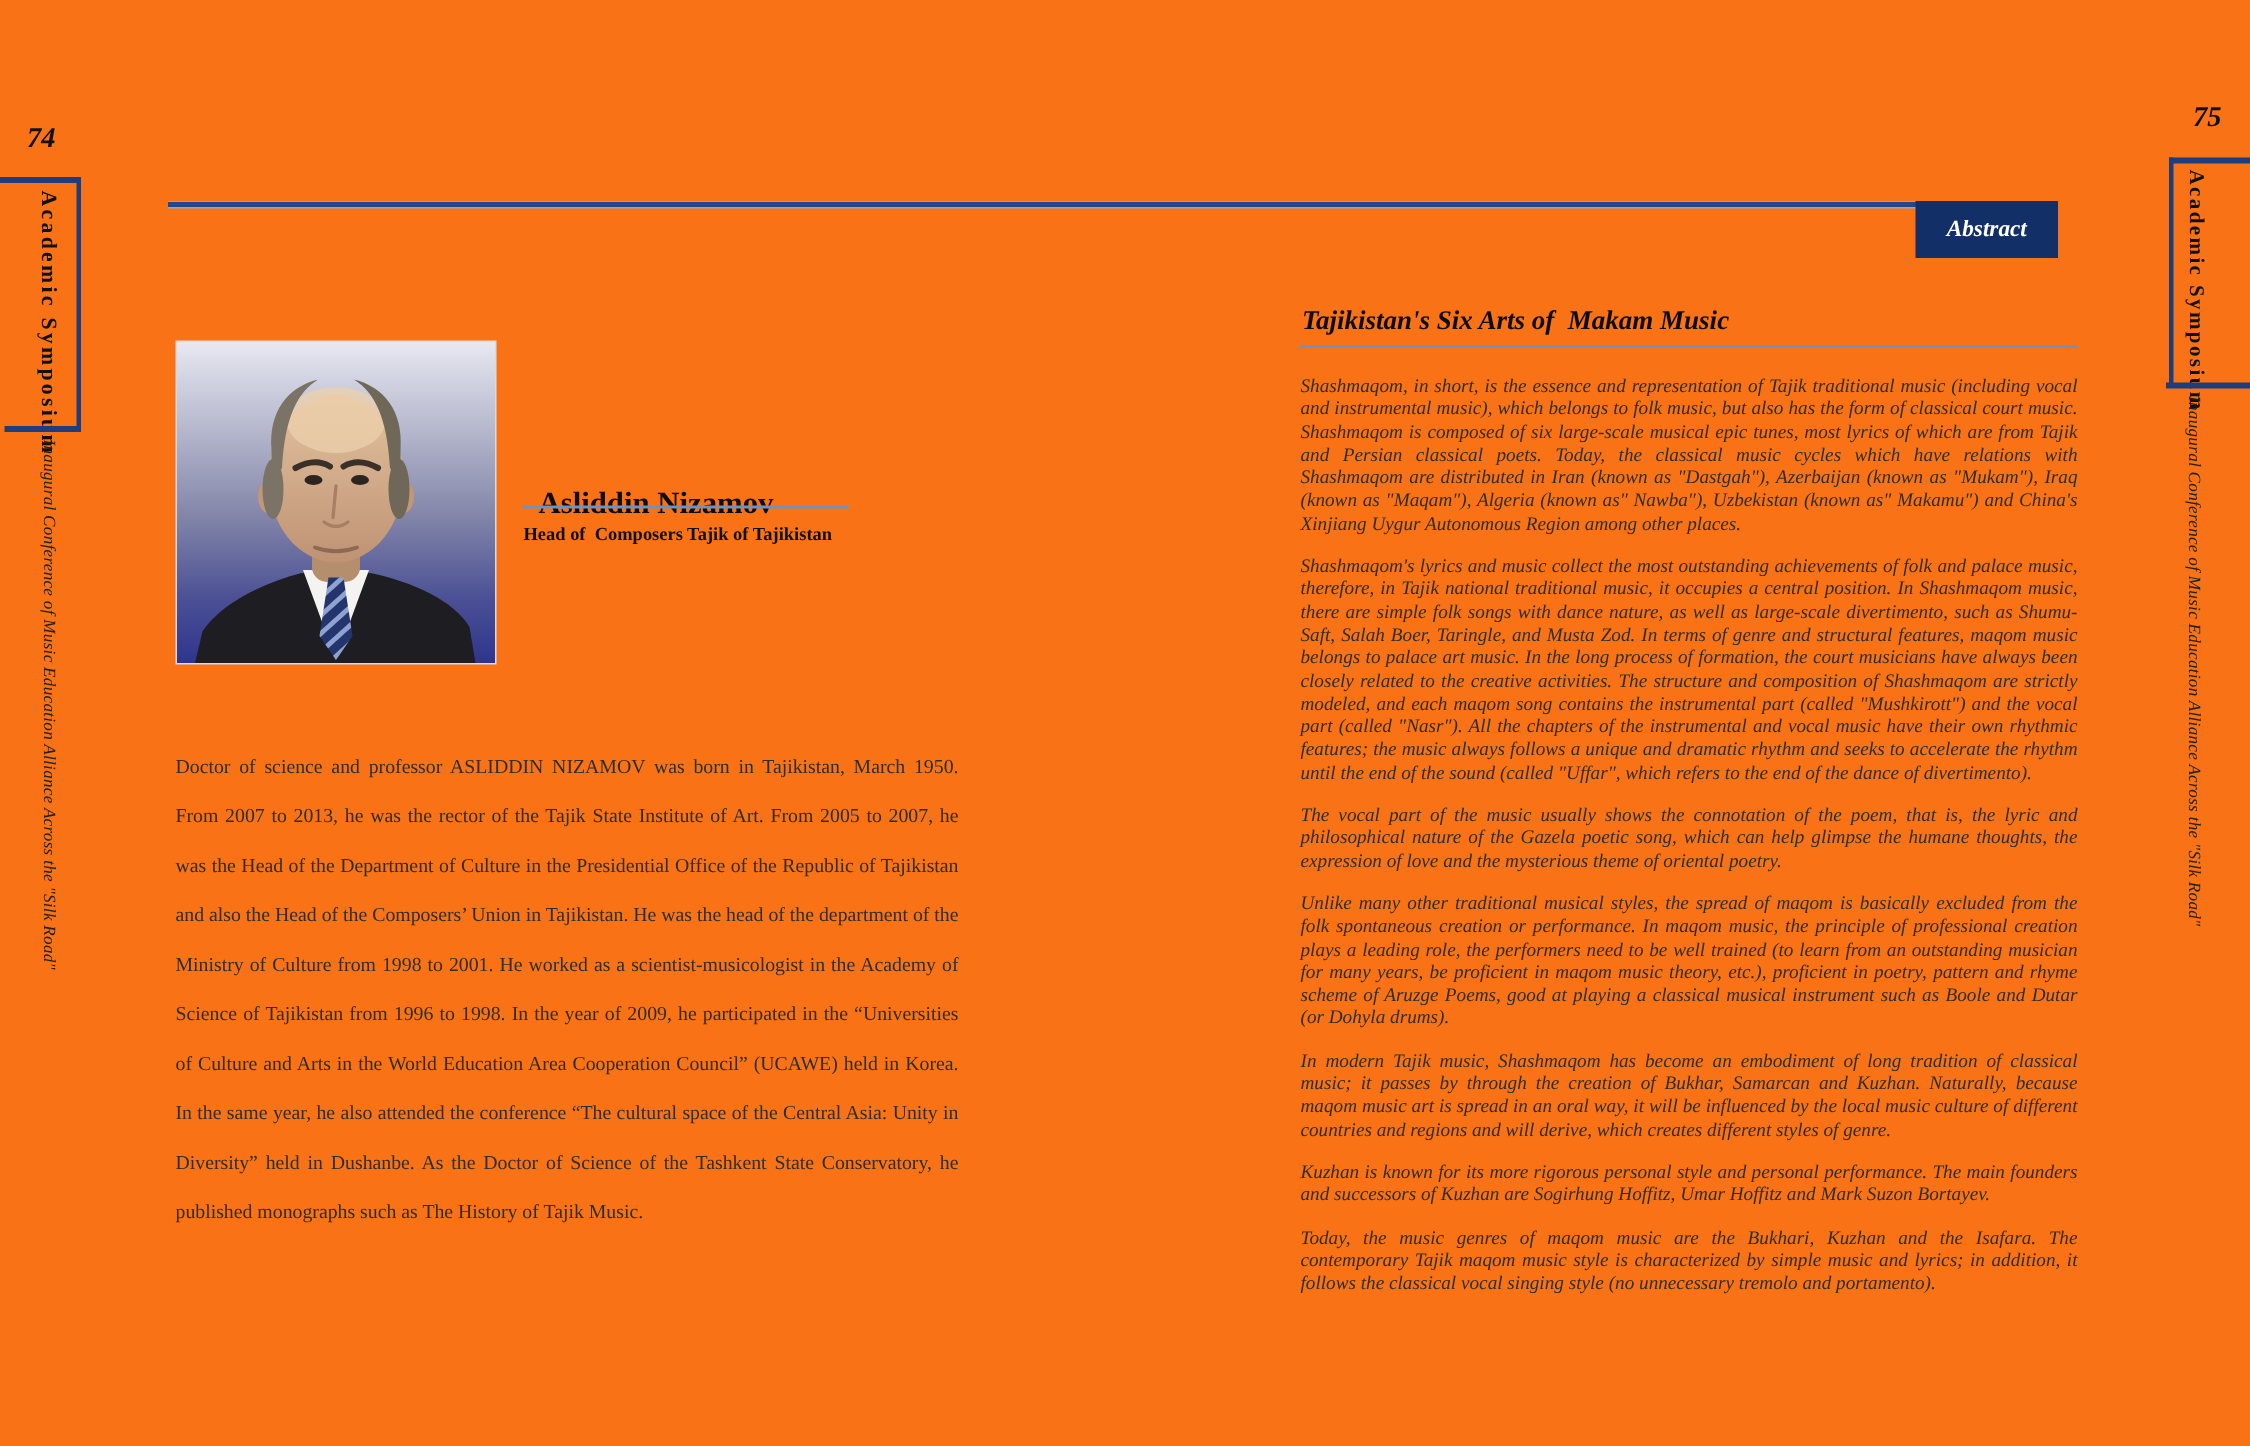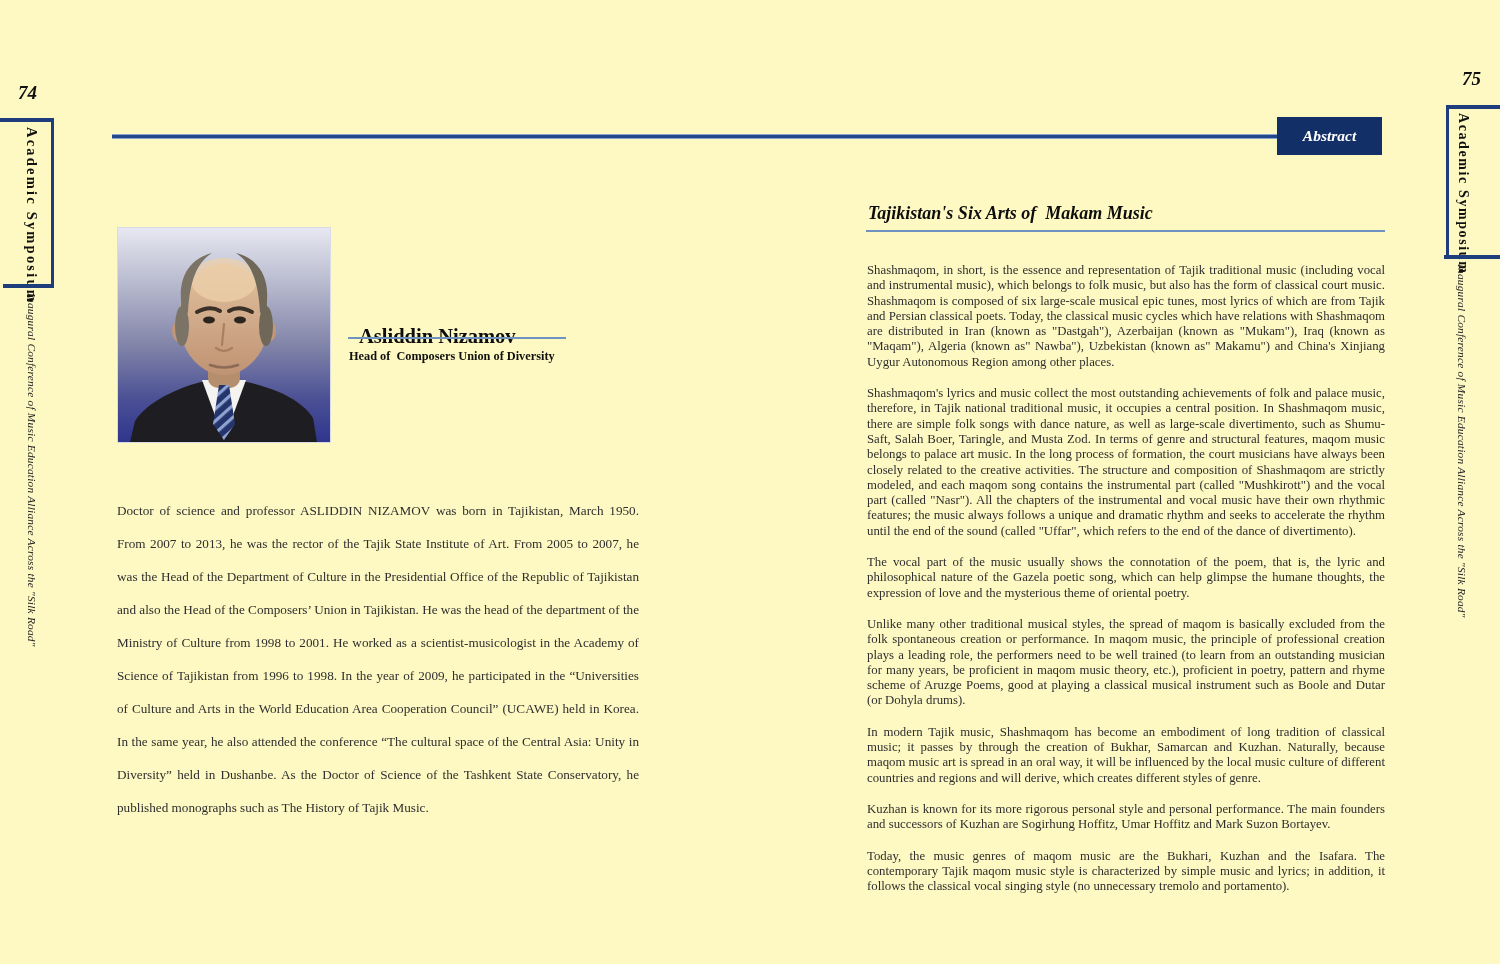--- a/index.html
+++ b/index.html
@@ -3,7 +3,7 @@
 <meta charset="utf-8">
 <style>
   html,body{margin:0;padding:0;background:#ffffff;}
-  .canvas{position:relative;width:1500px;height:964px;background:#fef9c3;overflow:hidden;
+  .canvas{position:relative;width:1500px;height:964px;background:#f97316;overflow:hidden;
           font-family:"Liberation Serif","DejaVu Serif",serif;color:#2b2b2b;}
   .abs{position:absolute;}
 

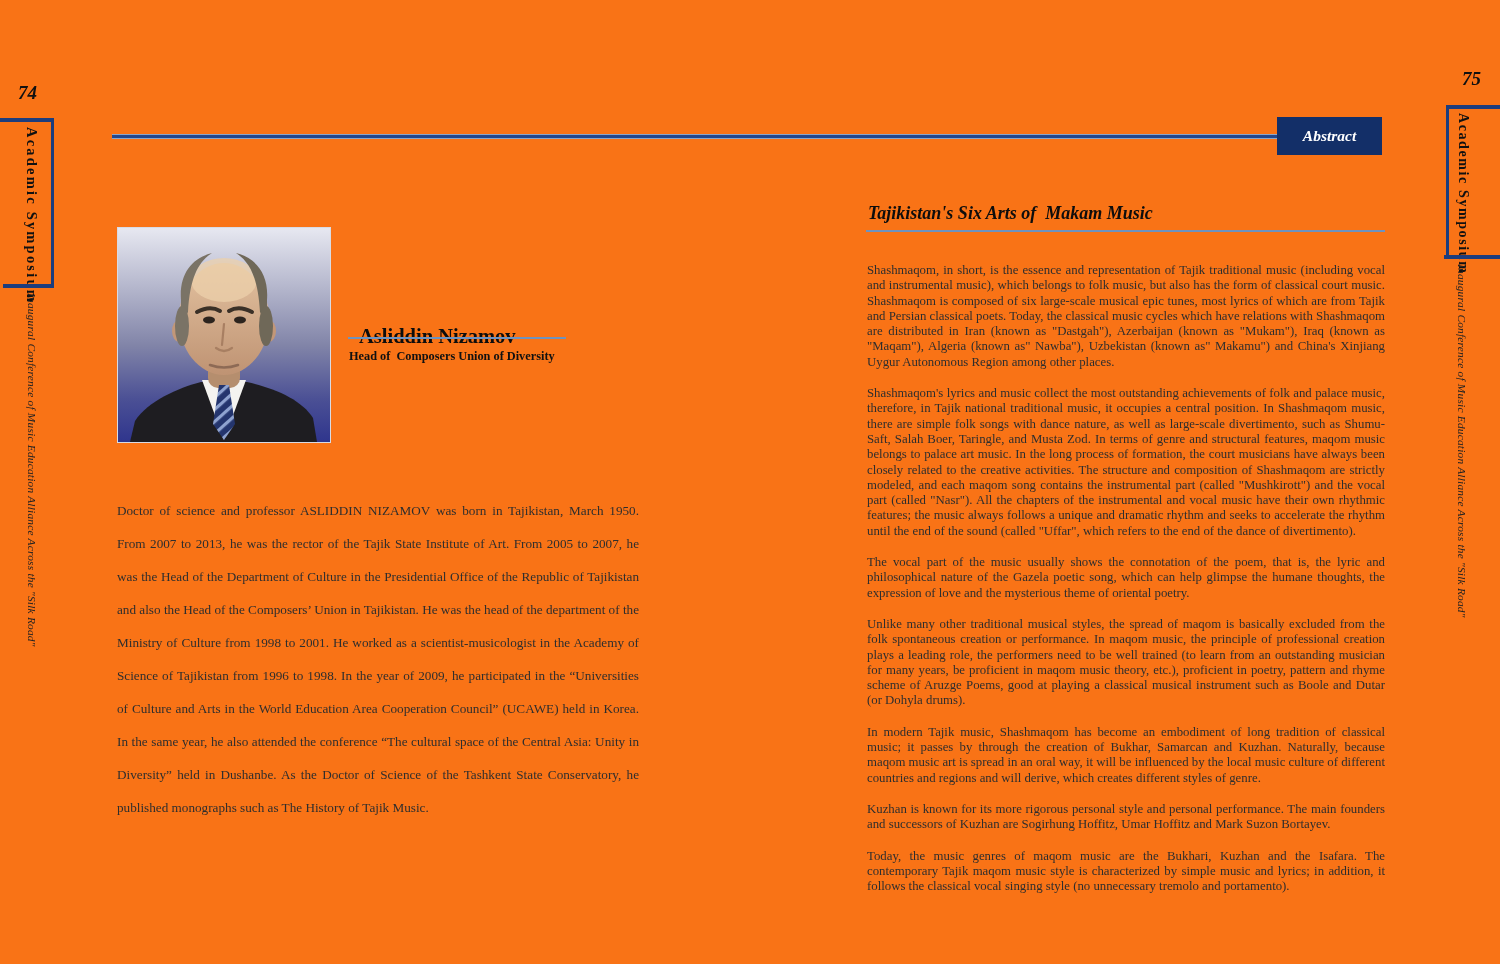--- a/index.html
+++ b/index.html
@@ -57,7 +57,7 @@
   <div class="abs vsub" style="left:1456px;top:264px;height:395px;">Inaugural Conference of Music Education Alliance  Across the "Silk Road"</div>
 
   <div class="abs rule-main" style="left:112px;top:134px;width:1167px;height:5px;"></div>
-  <div class="abs abstract-tab" style="left:1277px;top:117px;width:105px;height:38px;">Abstract</div>
+  <div class="abs abstract-tab" style="left:1277px;top:134px;width:95px;height:38px;">Abstract</div>
 
   <div class="abs photo-frame" style="left:117px;top:227px;width:214px;height:216px;">
     <svg width="212" height="214" viewBox="0 0 212 214">

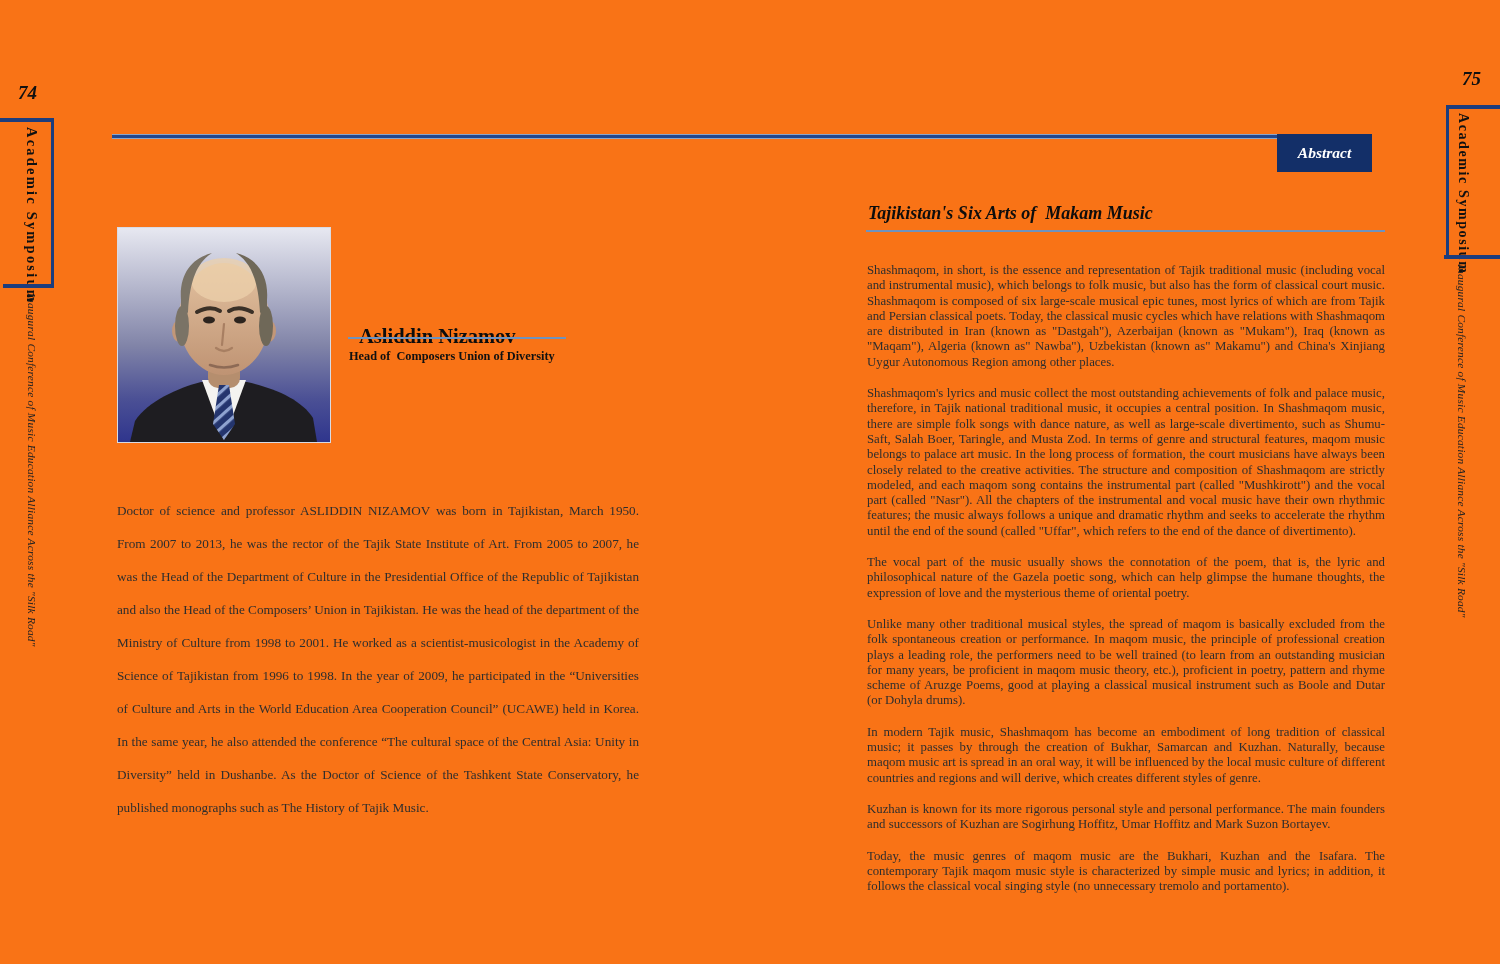--- a/index.html
+++ b/index.html
@@ -33,7 +33,7 @@
 
   
   .article-title{font-size:18px;font-weight:bold;font-style:italic;color:#0d0d0d;white-space:pre-wrap;}
-  .article p{font-size:12.8px;line-height:15.3px;text-align:justify;margin:16px 0 13px 0;color:#2e2e2e;}
+  .article p{font-size:12.8px;line-height:15.3px;text-align:justify;margin:3px 0 13px 0;color:#2e2e2e;font-style:italic;}
 </style>
 </head>
 <body>

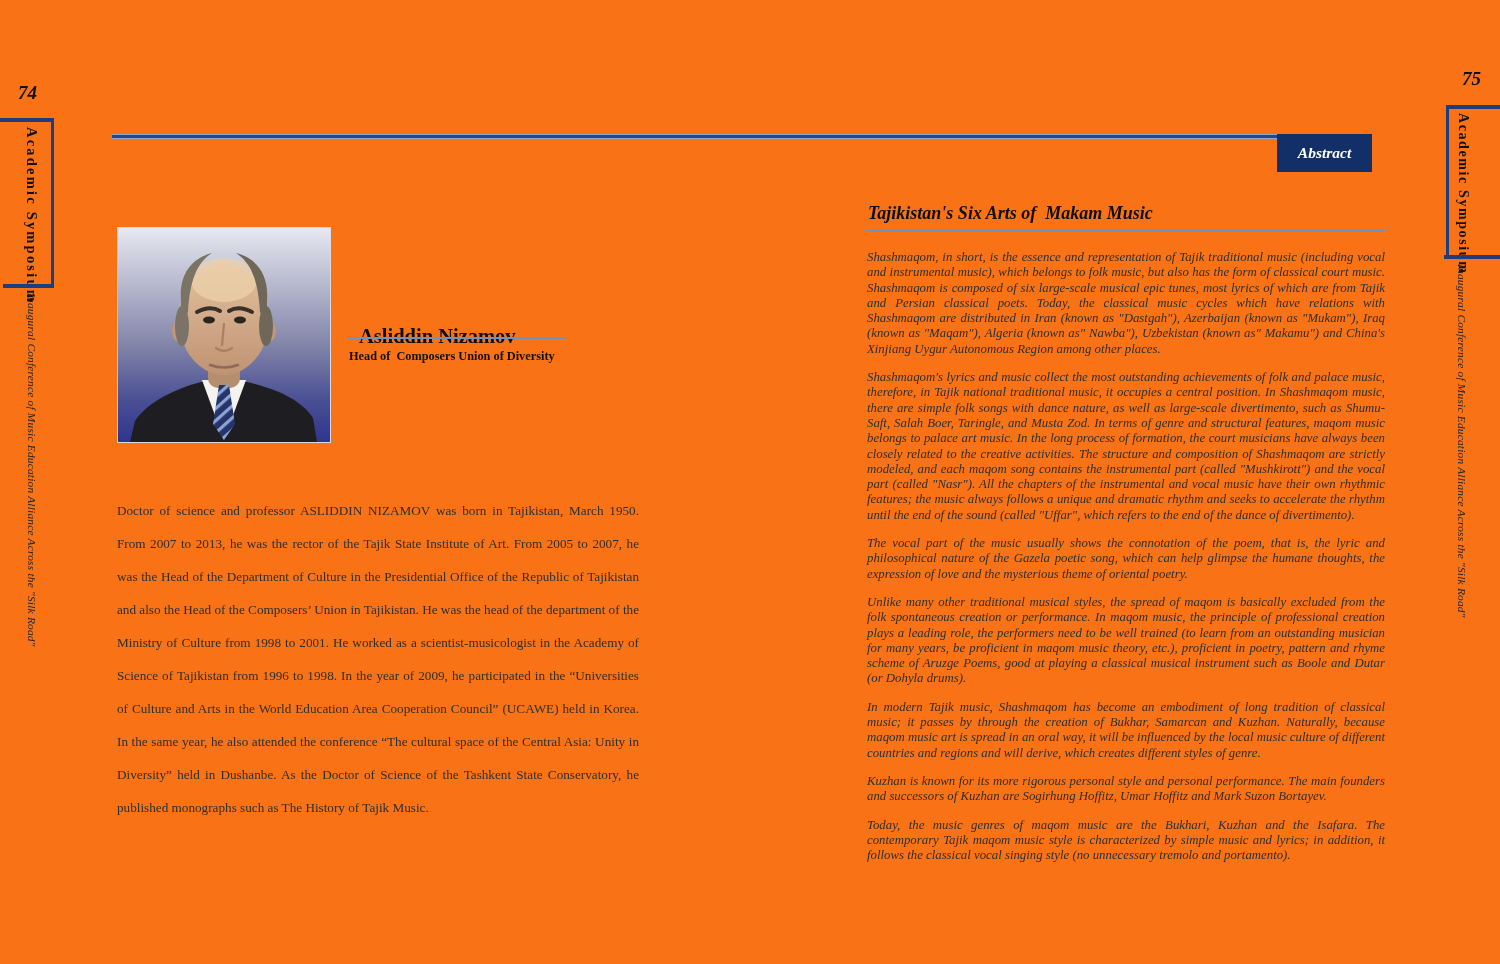--- a/index.html
+++ b/index.html
@@ -113,7 +113,7 @@
 
   <div class="abs name" style="left:359px;top:306px;margin-top:19px;">Asliddin Nizamov</div>
   <div class="abs thin-underline" style="left:348px;top:337px;width:218px;"></div>
-  <div class="abs role" style="left:349px;top:349px;">Head of  Composers Union of Diversity</div>
+  <div class="abs role" style="left:349px;top:349px;">Head of  Composers Tajik of Tajikistan</div>
 
   <div class="abs bio" style="left:117px;top:494px;width:522px;">Doctor of science and professor ASLIDDIN NIZAMOV was born in Tajikistan, March 1950. From 2007 to 2013, he was the rector of the Tajik State Institute of Art. From 2005 to 2007, he was the Head of the Department of Culture in the Presidential Office of the Republic of Tajikistan and also the Head of the Composers’ Union in Tajikistan. He was the head of the department of the Ministry of Culture from 1998 to 2001. He worked as a scientist-musicologist in the Academy of Science of Tajikistan from 1996 to 1998. In the year of 2009, he participated in the “Universities of Culture and Arts in the World Education Area Cooperation Council” (UCAWE) held in Korea. In the same year, he also attended the conference “The cultural space of the Central Asia: Unity in Diversity” held in Dushanbe. As the Doctor of Science of the Tashkent State Conservatory, he published monographs such as The History of Tajik Music.</div>
 

